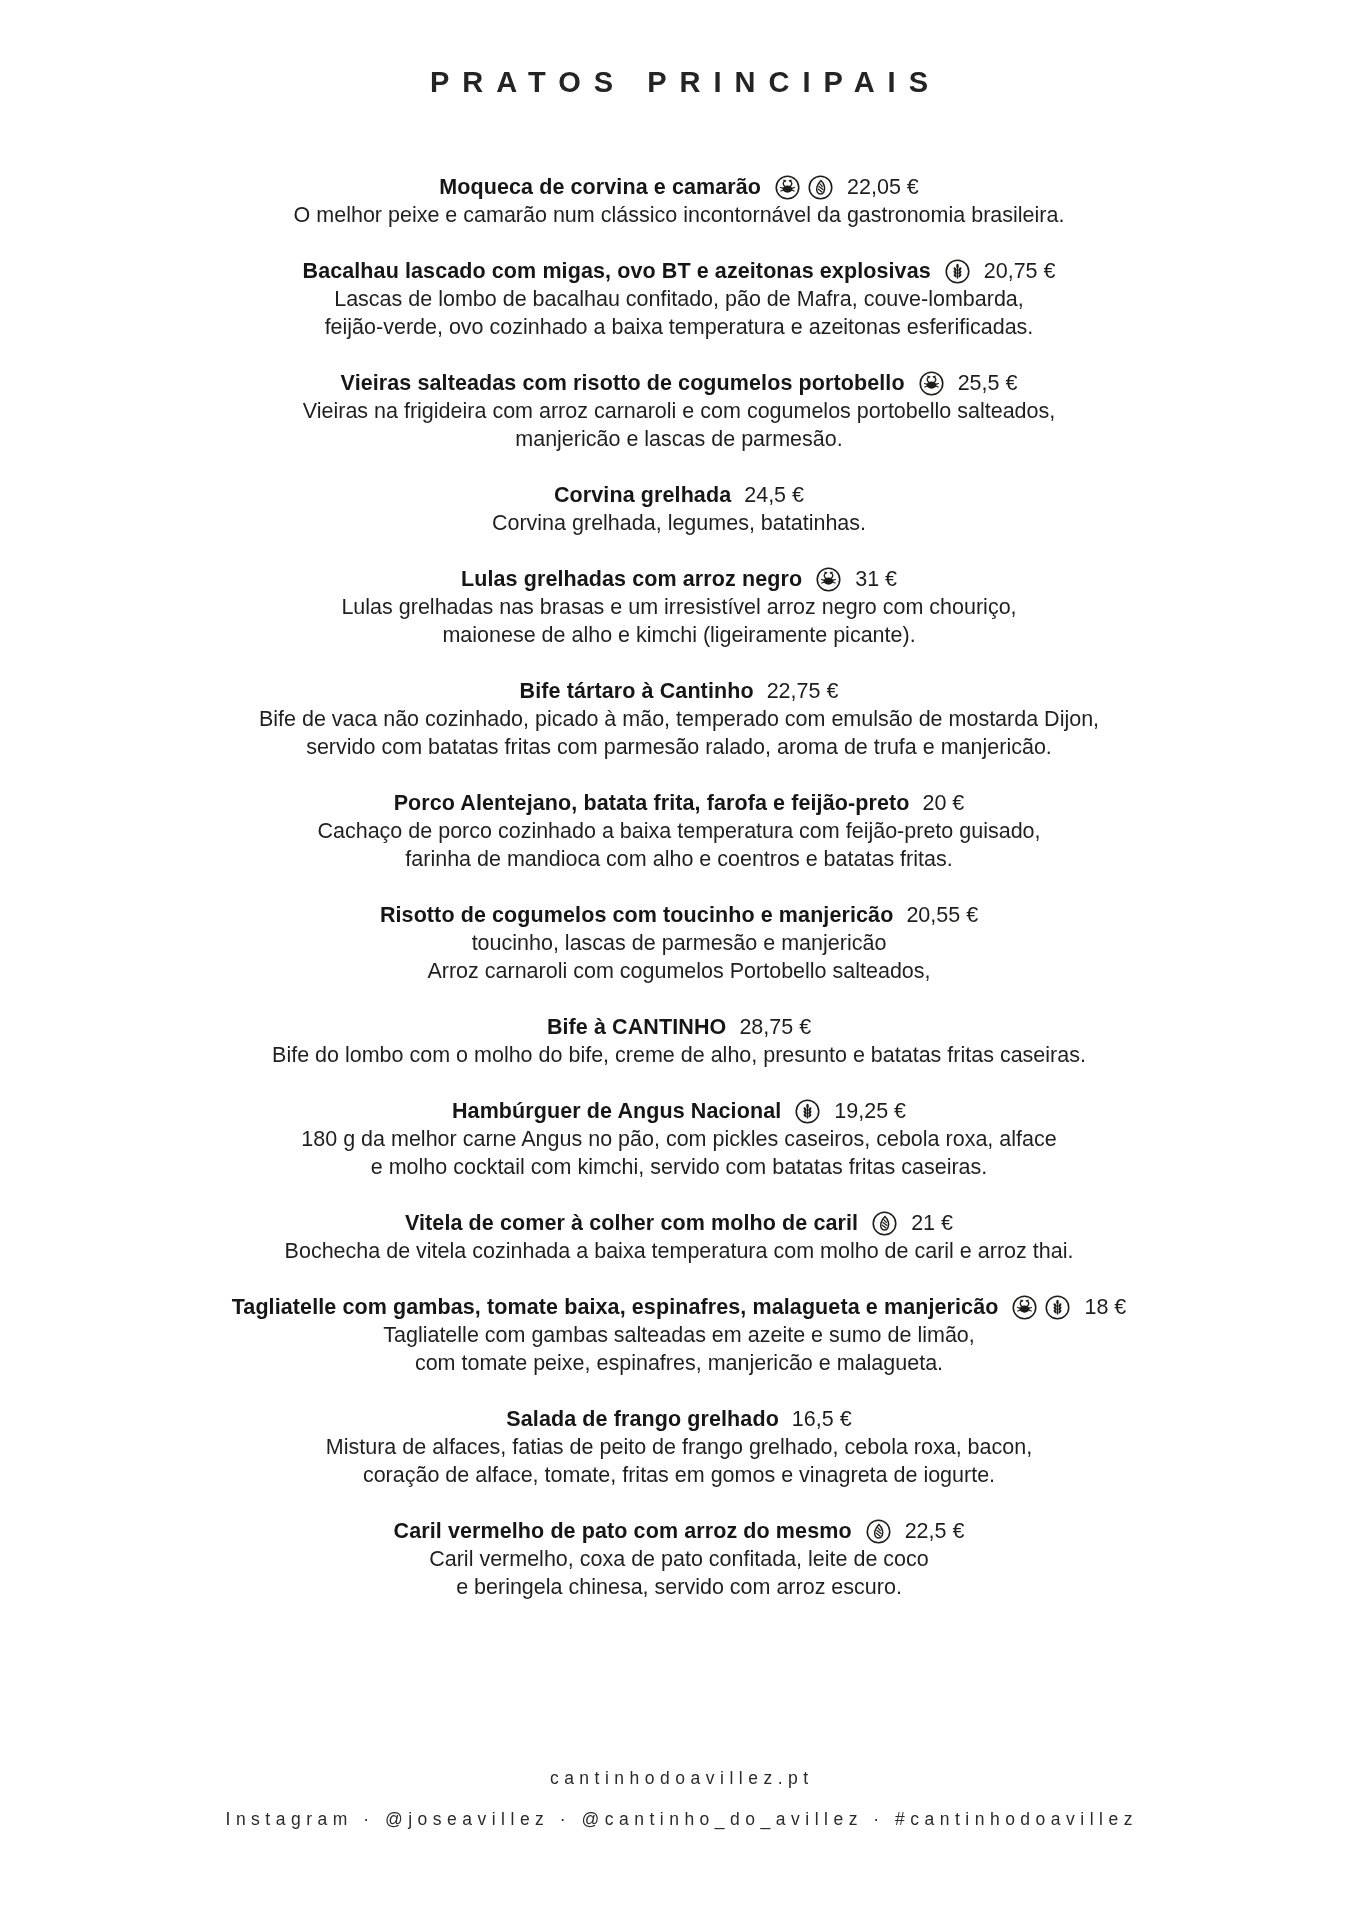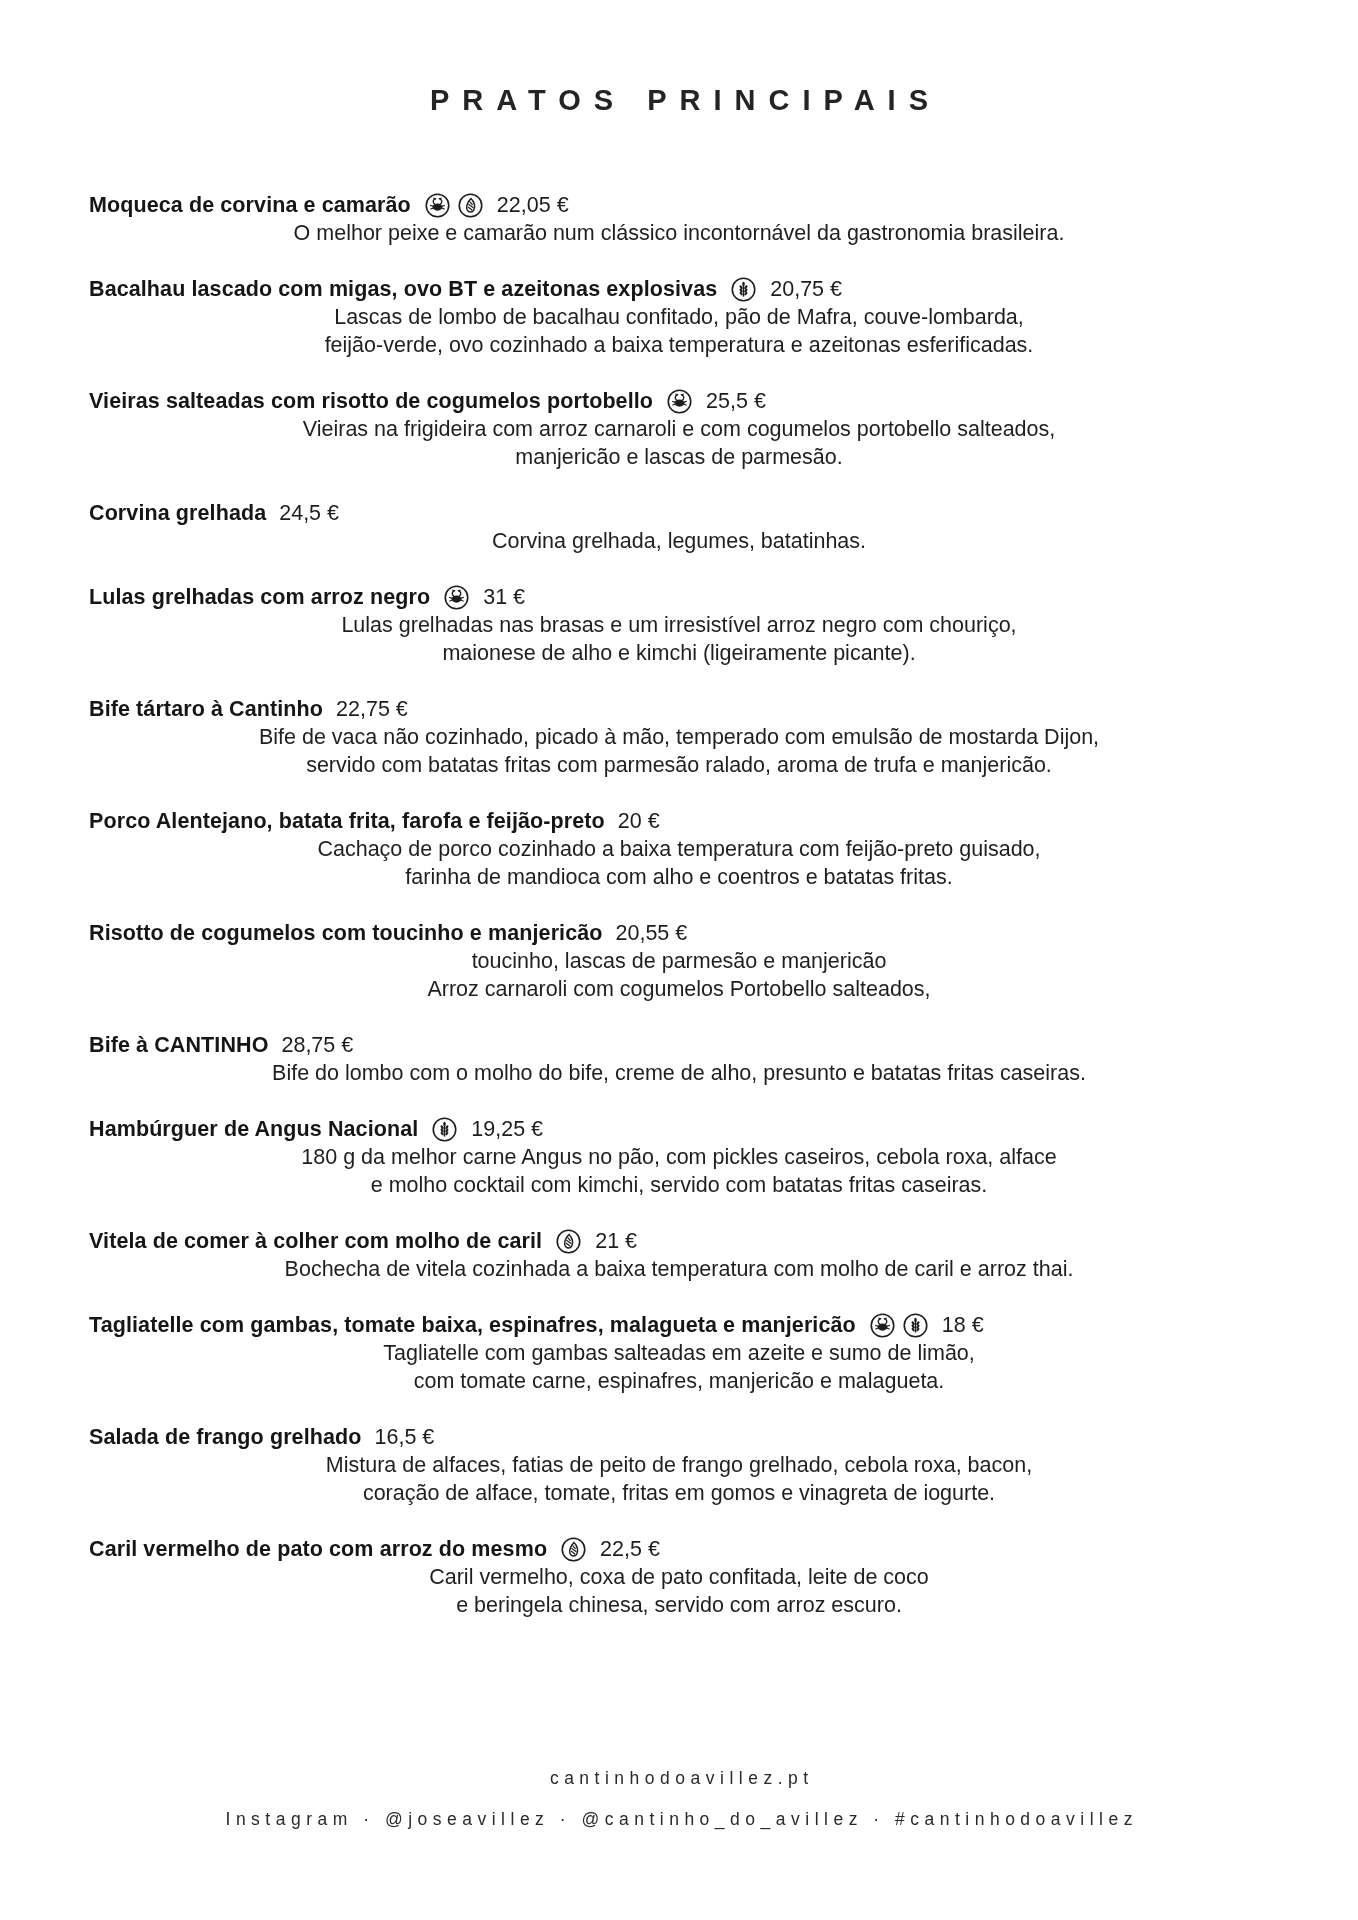--- a/index.html
+++ b/index.html
@@ -8,7 +8,7 @@
 
   .page {
     width:1358px; height:1920px; margin:0 auto; background:#fff;
-    position:relative; padding-top:84px; overflow:hidden;
+    position:relative; padding-top:66px; overflow:hidden;
   }
 
   .title {

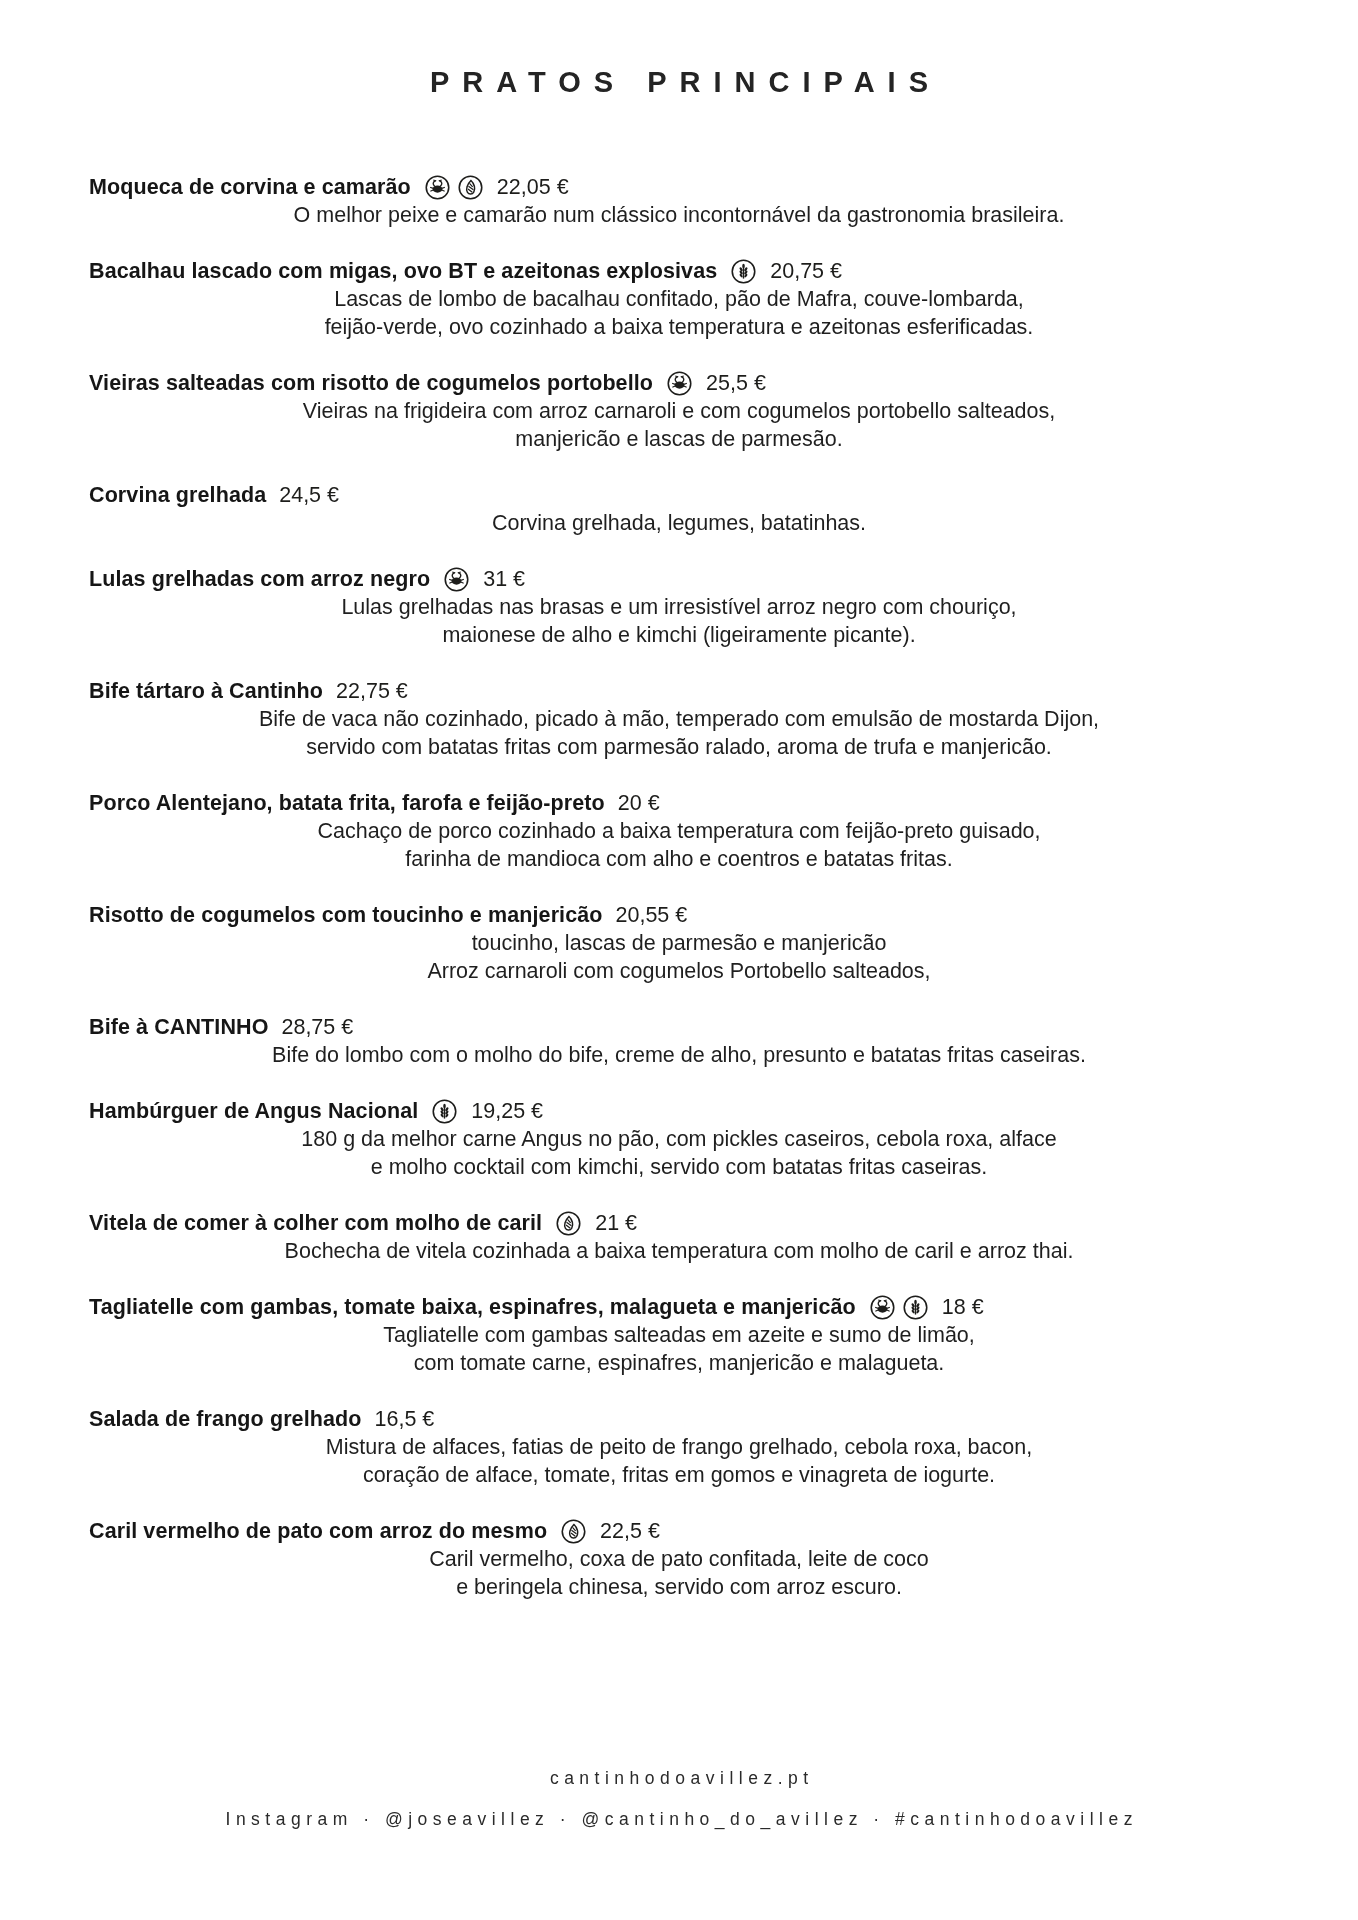--- a/index.html
+++ b/index.html
@@ -22,7 +22,7 @@
   .item { text-align:center; margin-bottom:28px; }
 
   .item-head {
-    display:flex; justify-content:flex-start; align-items:center;
+    display:flex; justify-content:center; align-items:center;
     gap:13px; line-height:28px;
   }
   .item-name { font-weight:700; font-size:21.5px; letter-spacing:0.1px; color:#161616; }

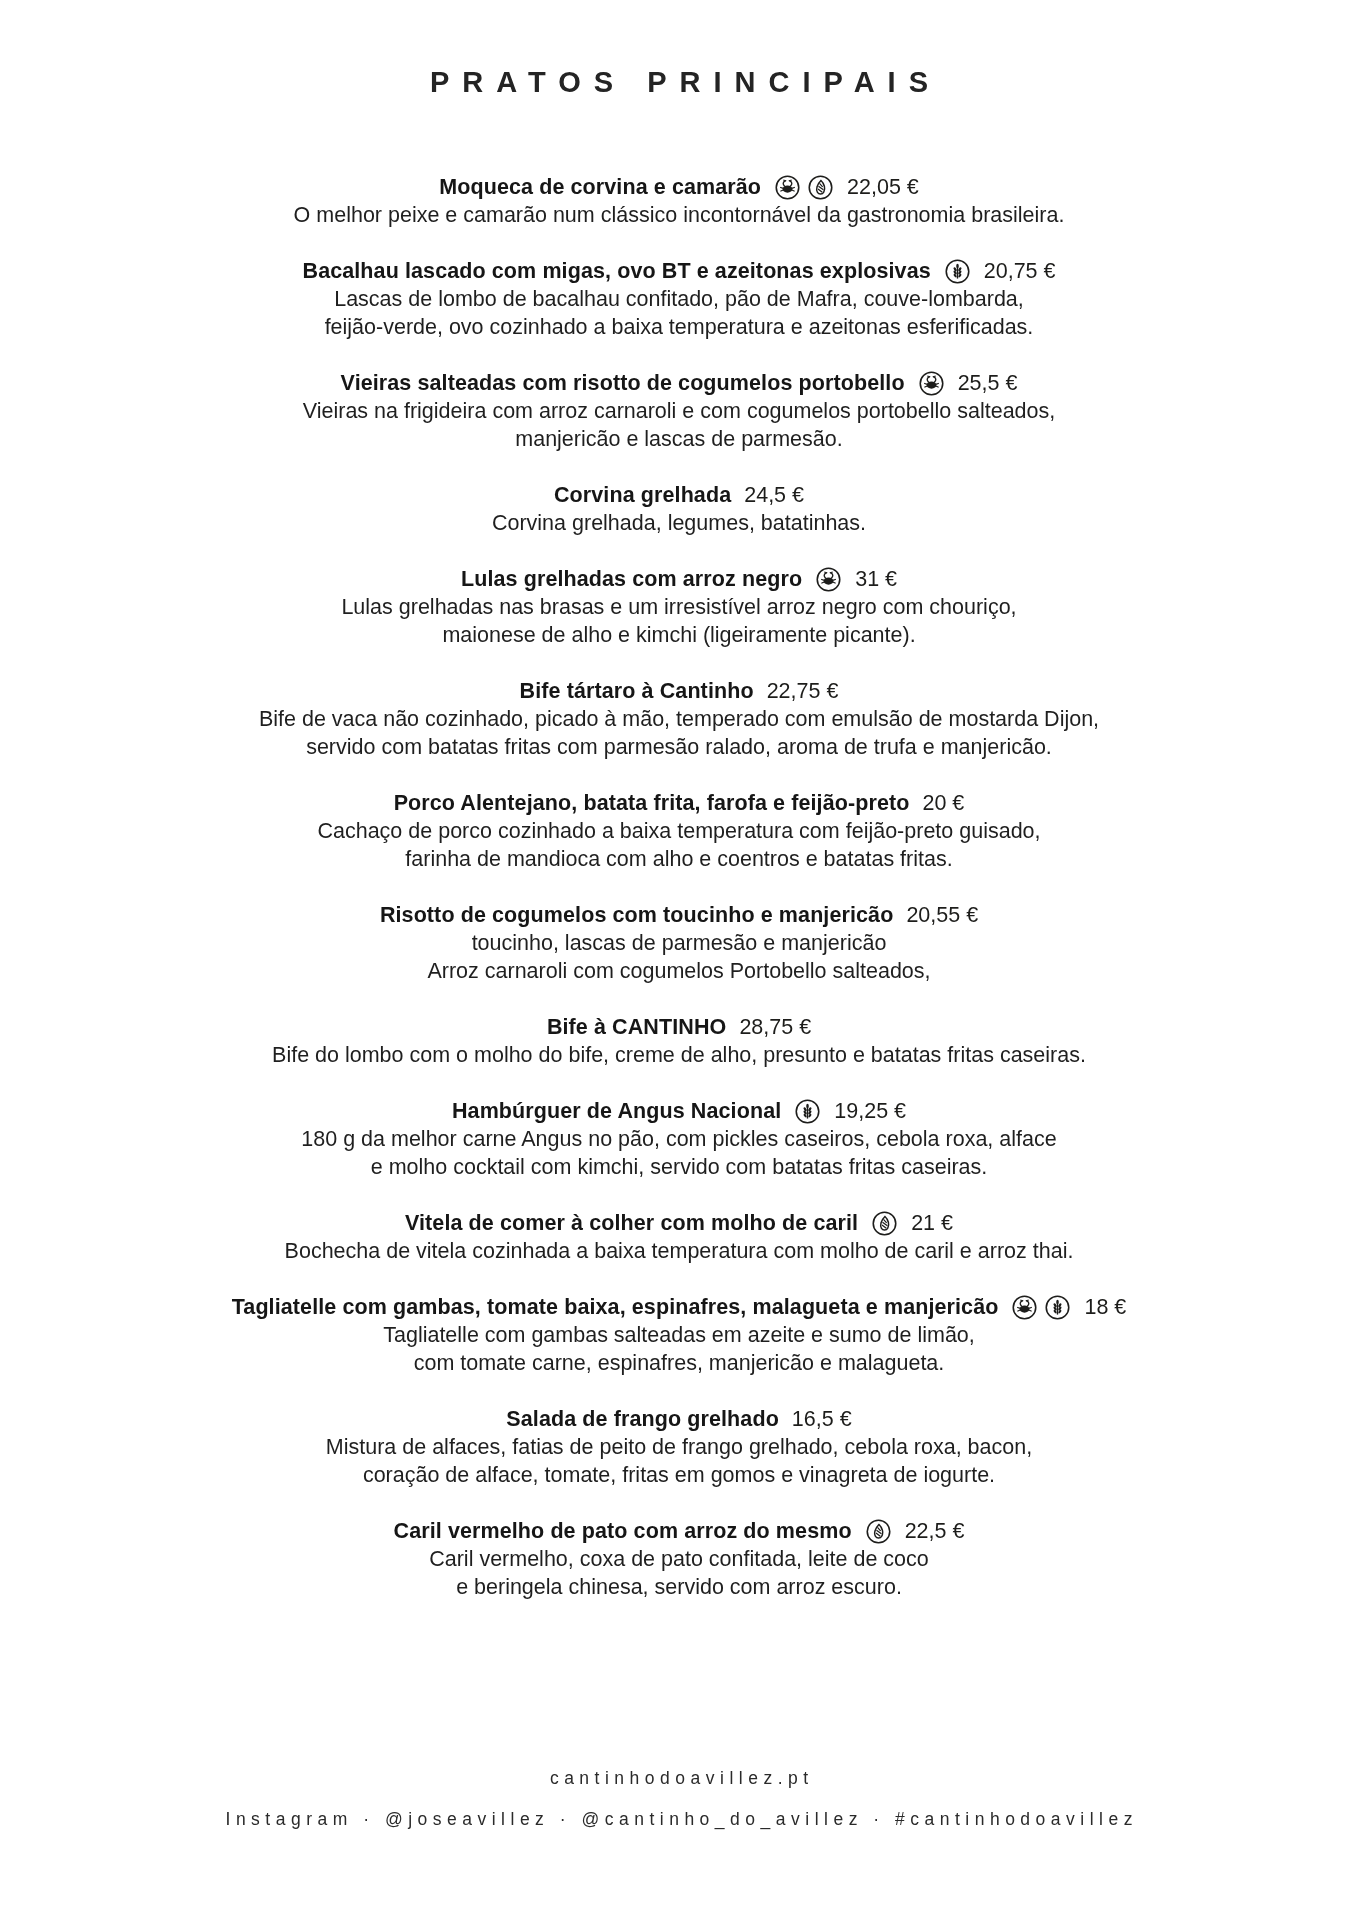--- a/index.html
+++ b/index.html
@@ -277,7 +277,7 @@
     </div>
     <div class="item-desc">
           <div class="desc-line">Tagliatelle com gambas salteadas em azeite e sumo de limão,</div>
-          <div class="desc-line">com tomate carne, espinafres, manjericão e malagueta.</div>
+          <div class="desc-line">com tomate peixe, espinafres, manjericão e malagueta.</div>
         </div>
   </div>
 

